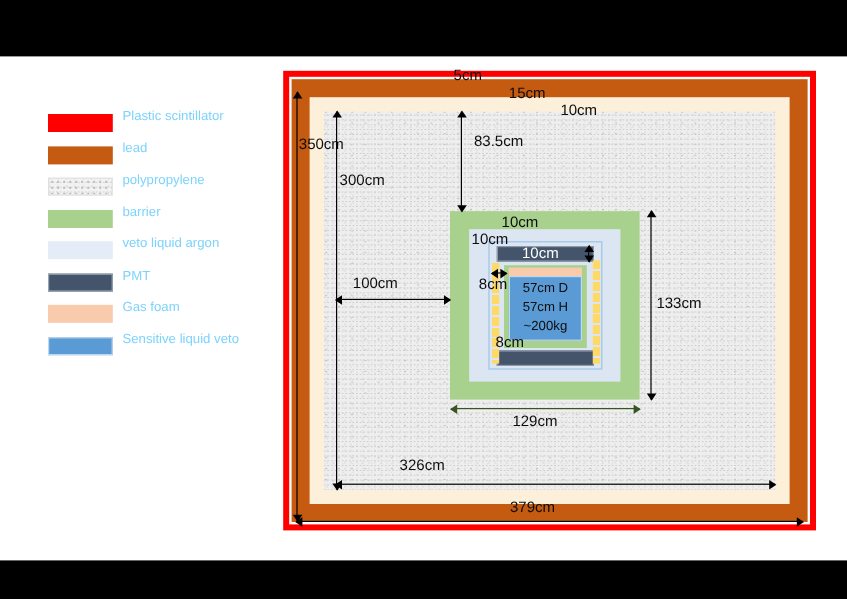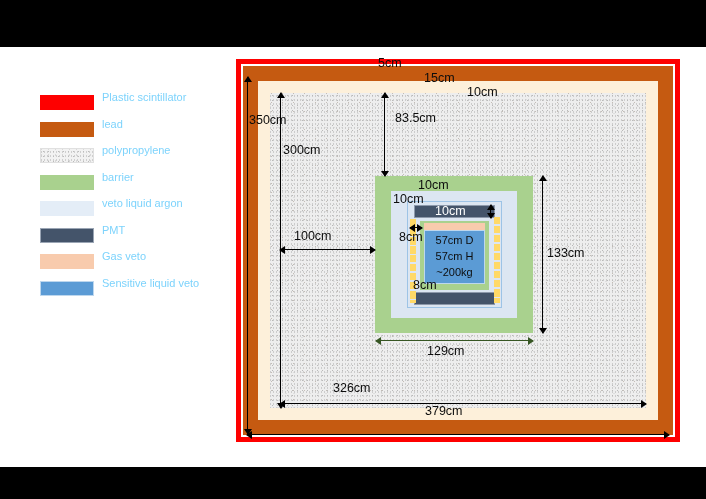--- a/index.html
+++ b/index.html
@@ -107,7 +107,7 @@
     </div>
     <div class="lrow">
       <span class="sw" style="background:#f8cbad"></span>
-      <span class="ltxt">Gas veto</span>
+      <span class="ltxt">Gas foam</span>
     </div>
     <div class="lrow">
       <span class="sw sw-blue"></span>

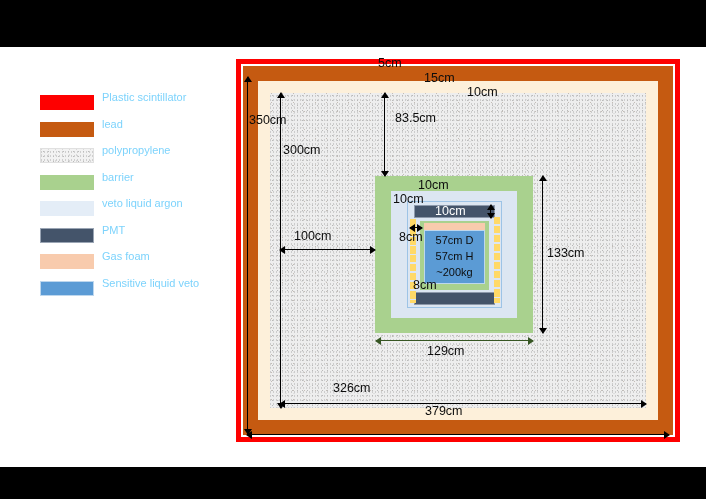--- a/index.html
+++ b/index.html
@@ -163,7 +163,7 @@
     <div class="dl" style="left:97px;top:322px">326cm</div>
 
     <div class="harr" style="left:11px;top:375px;width:422px"></div>
-    <div class="dl" style="left:189px;top:345px">379cm</div>
+    <div class="dl" style="left:189px;top:357px">379cm</div>
 
     <div class="dl" style="left:182px;top:119px">10cm</div>
     <div class="dl" style="left:157px;top:133px">10cm</div>

